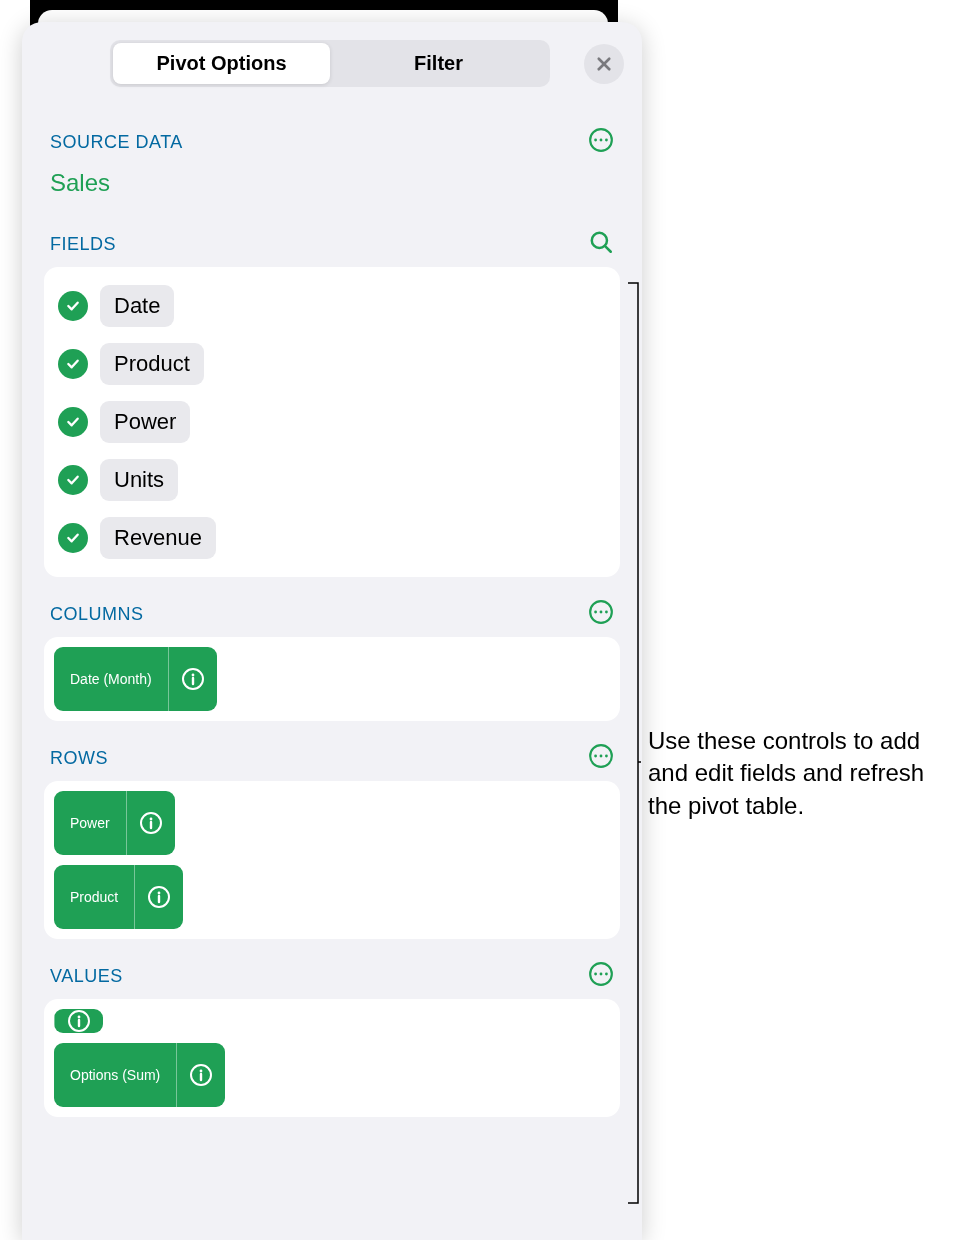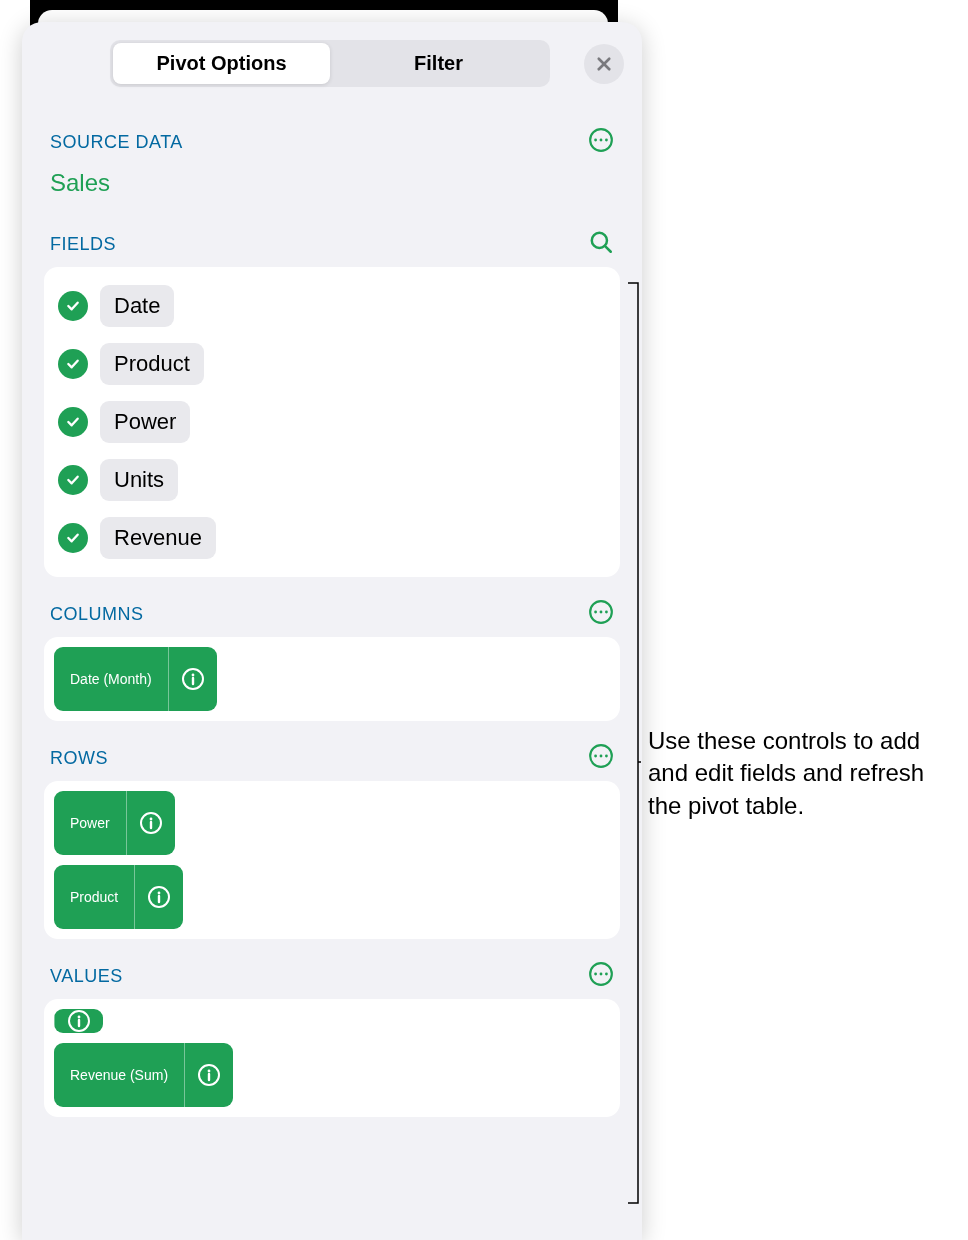--- a/index.html
+++ b/index.html
@@ -383,7 +383,7 @@
           </span>
         </div>
         <div class="chip">
-          <span class="chip-label">Revenue  (Sum)</span>
+          <span class="chip-label">Options  (Sum)</span>
           <span class="chip-divider"></span>
           <span class="chip-info">
             <svg viewBox="0 0 24 24" fill="none" stroke="#fff" stroke-width="2">

